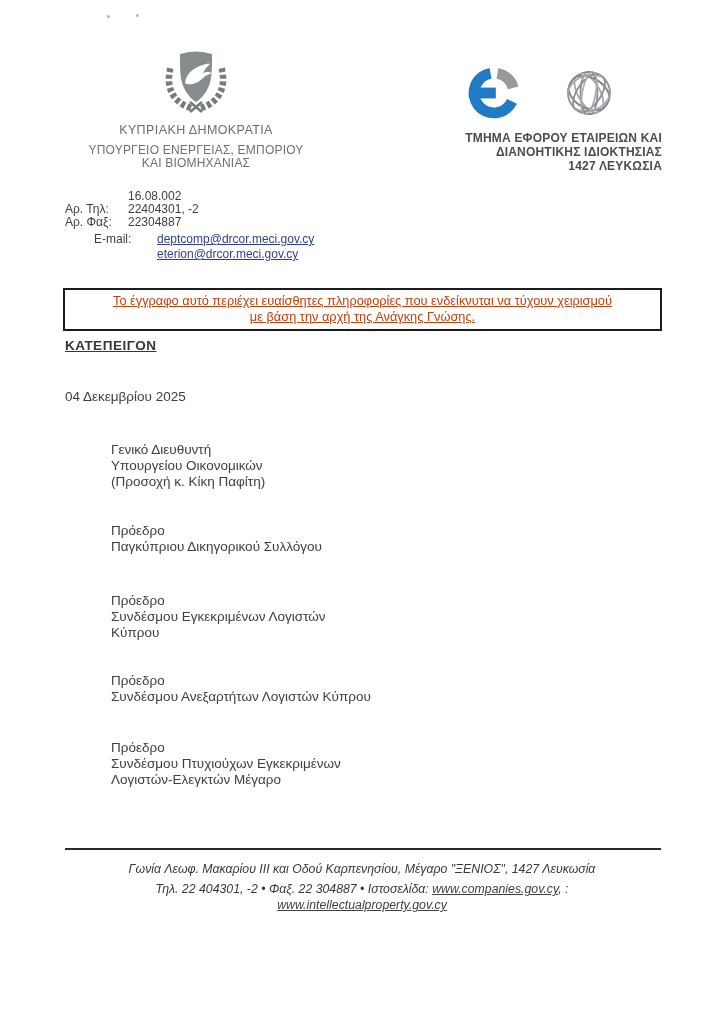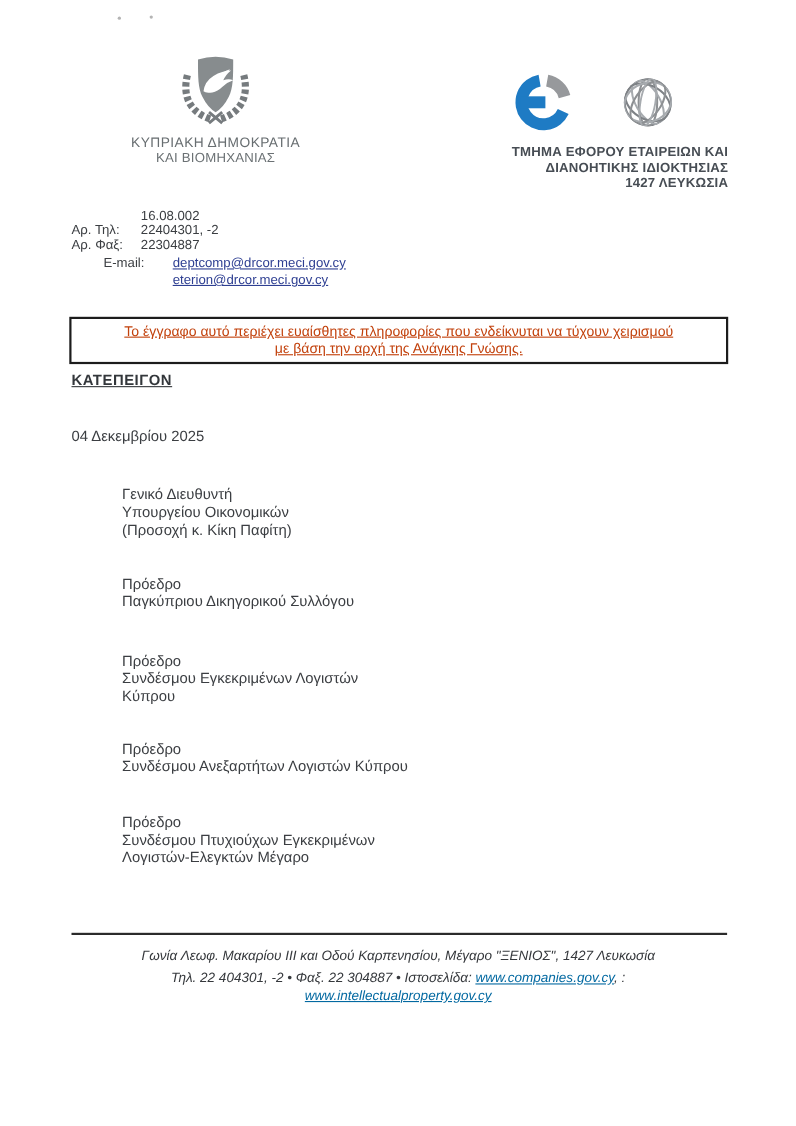--- a/index.html
+++ b/index.html
@@ -75,6 +75,7 @@
       <path d="M46 15 l5 -2 l-3 4 z" fill="#ffffff"></path>
     </svg>
     <div class="country-line">ΚΥΠΡΙΑΚΗ ΔΗΜΟΚΡΑΤΙΑ</div>
+    <div class="ministry-line first">ΥΠΟΥΡΓΕΙΟ ΕΝΕΡΓΕΙΑΣ, ΕΜΠΟΡΙΟΥ</div>
     <div class="ministry-line">ΚΑΙ ΒΙΟΜΗΧΑΝΙΑΣ</div>
   </div>
 

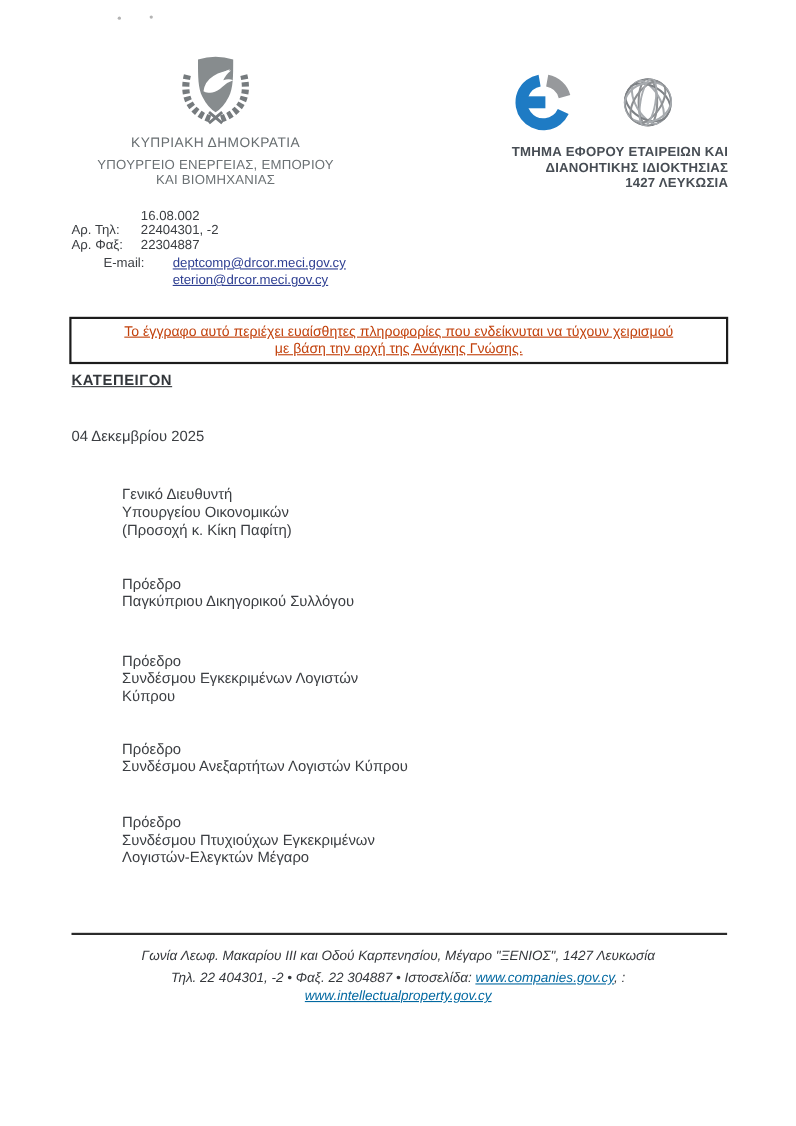--- a/index.html
+++ b/index.html
@@ -51,7 +51,7 @@
   .footer-line1 { line-height:16px; }
   .footer-line2 { line-height:15px; margin-top:5px; }
   .footer-line3 { line-height:15px; margin-top:1px; }
-  .footer-link { color:#0369a1; text-decoration:underline; }
+  .footer-link { color:#404040; text-decoration:underline; }
 </style>
 </head>
 <body>

